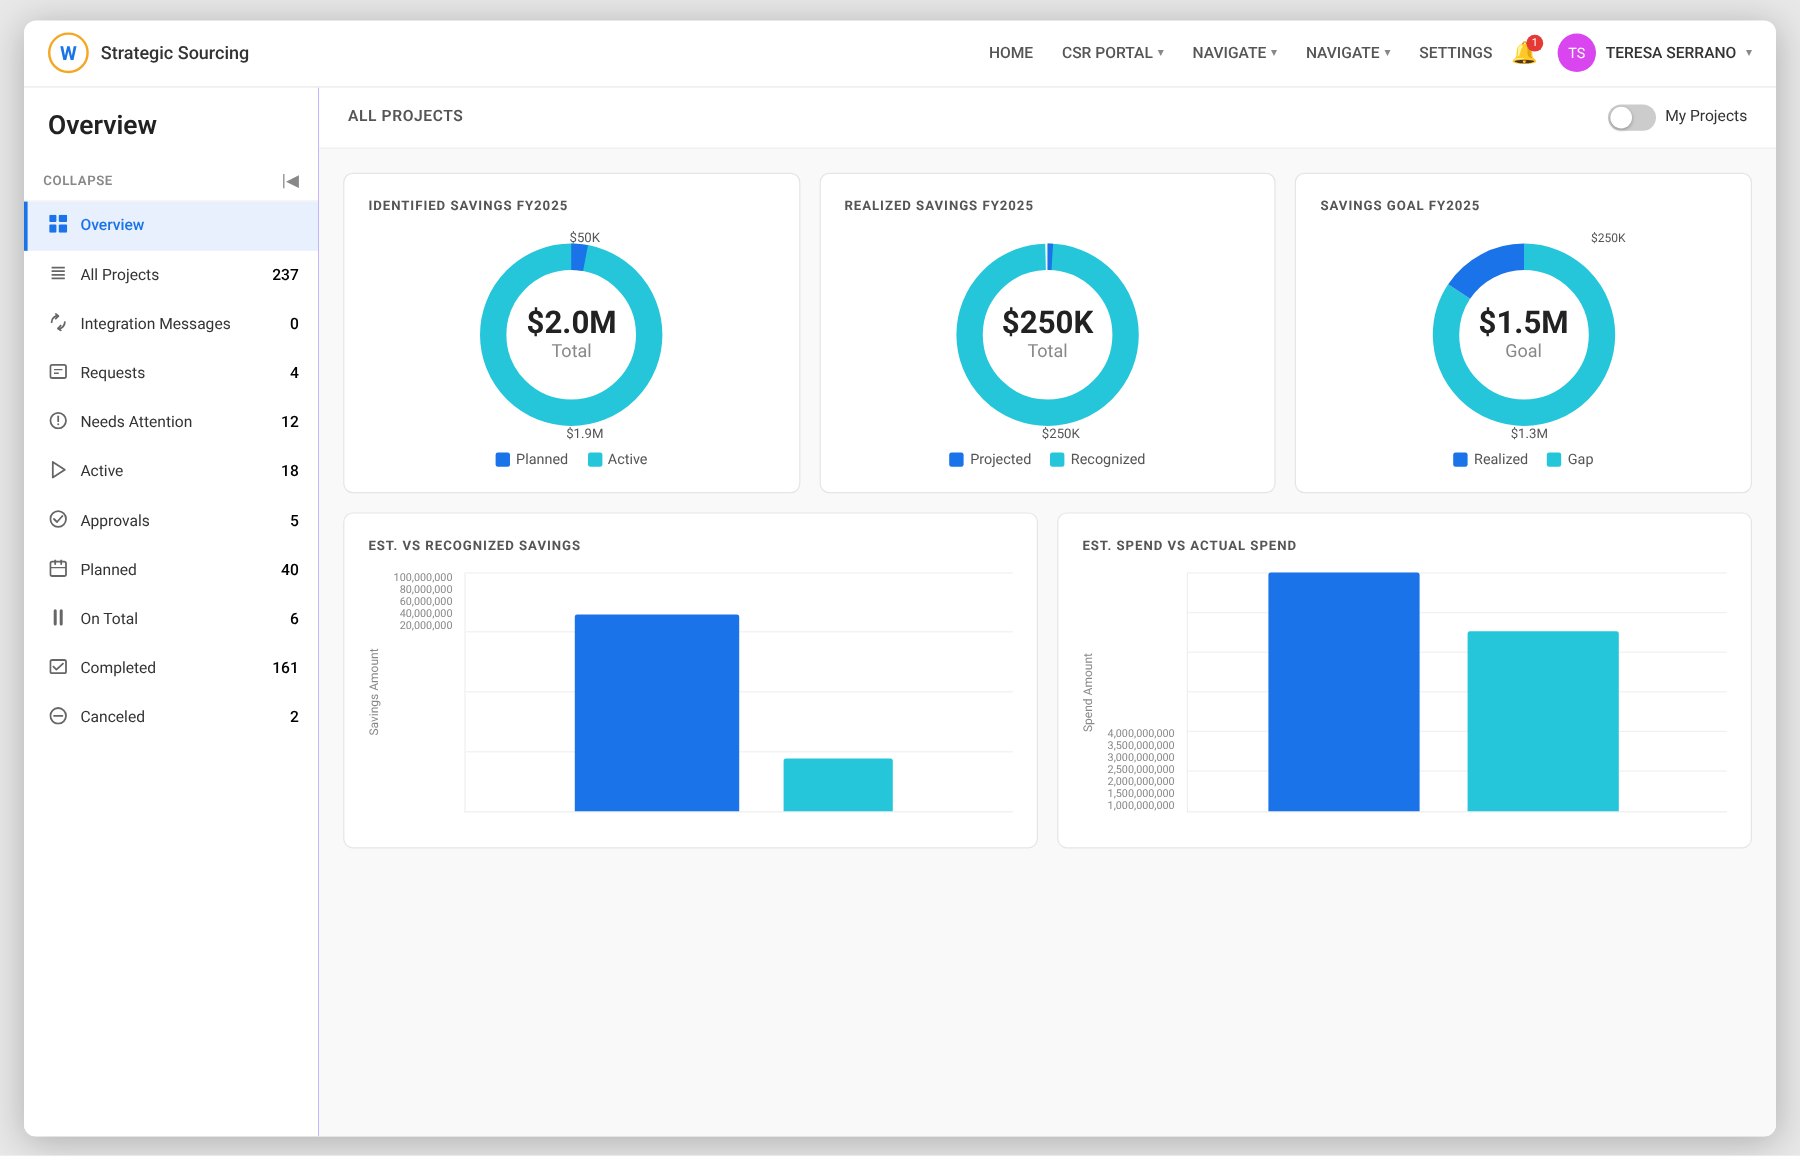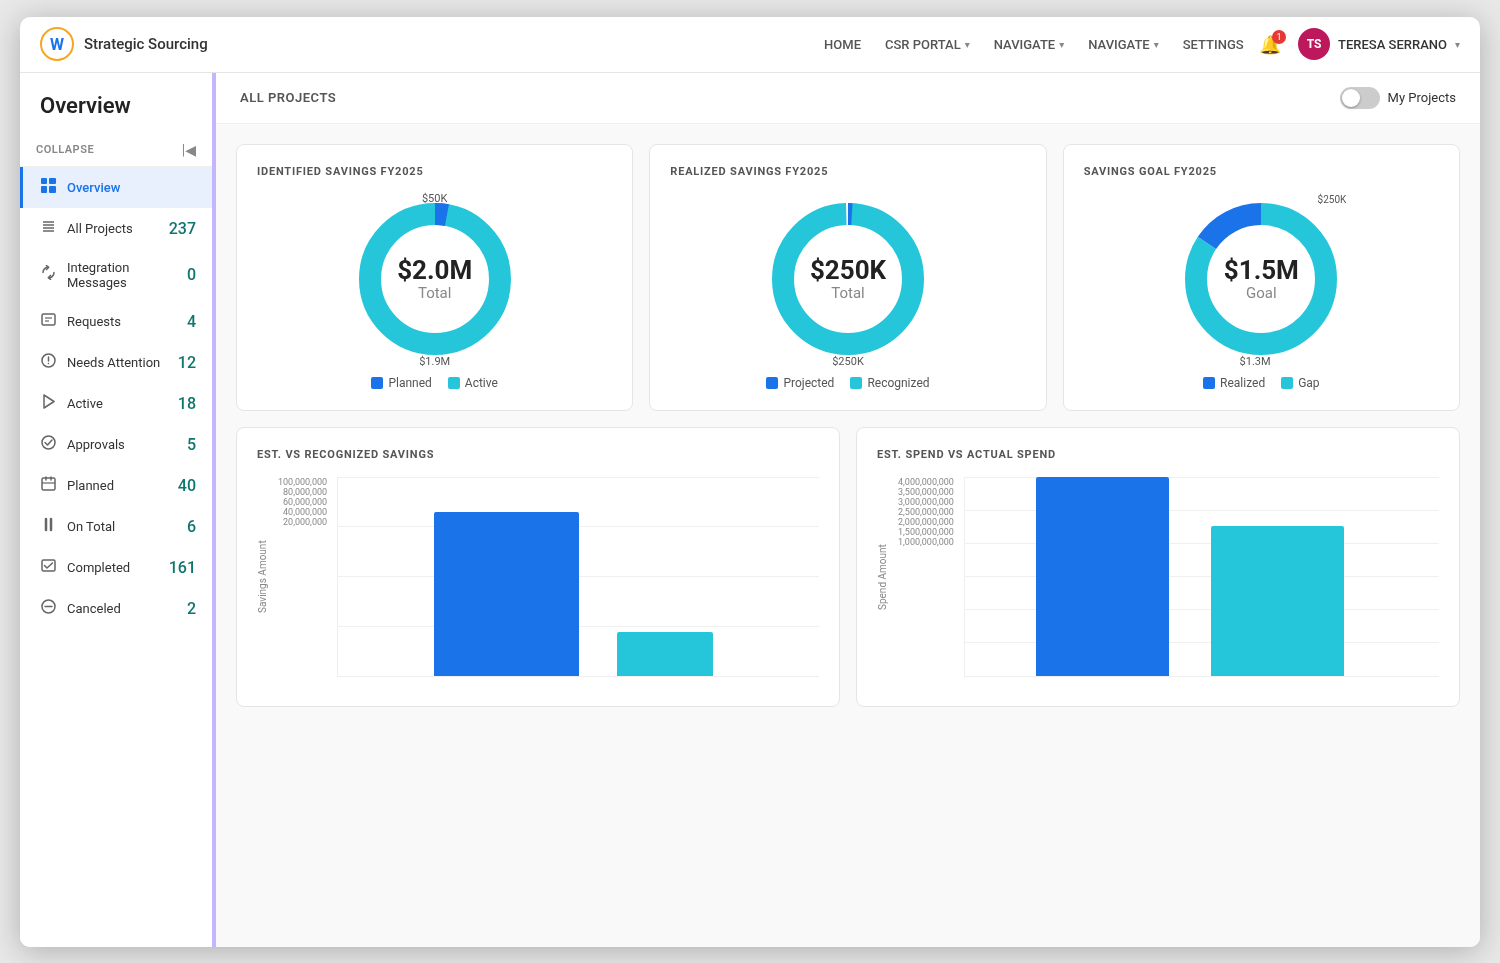--- a/index.html
+++ b/index.html
@@ -20,7 +20,7 @@
     .bell-icon { font-size: 18px; color: #555; }
     .bell-badge { position: absolute; top: -4px; right: -4px; background: #e53935; color: #fff; border-radius: 50%; width: 14px; height: 14px; font-size: 9px; display: flex; align-items: center; justify-content: center; }
     .user-btn { display: flex; align-items: center; gap: 8px; cursor: pointer; }
-    .user-avatar { width: 32px; height: 32px; border-radius: 50%; background: #be185d; color: #fff; font-size: 12px; font-weight: 700; display: flex; align-items: center; justify-content: center; }
+    .user-avatar { width: 32px; height: 32px; border-radius: 50%; background: #d946ef; color: #fff; font-size: 12px; font-weight: 400; display: flex; align-items: center; justify-content: center; }
     .user-name { font-size: 13px; font-weight: 500; color: #333; }
     .user-arrow { font-size: 10px; color: #888; }
     

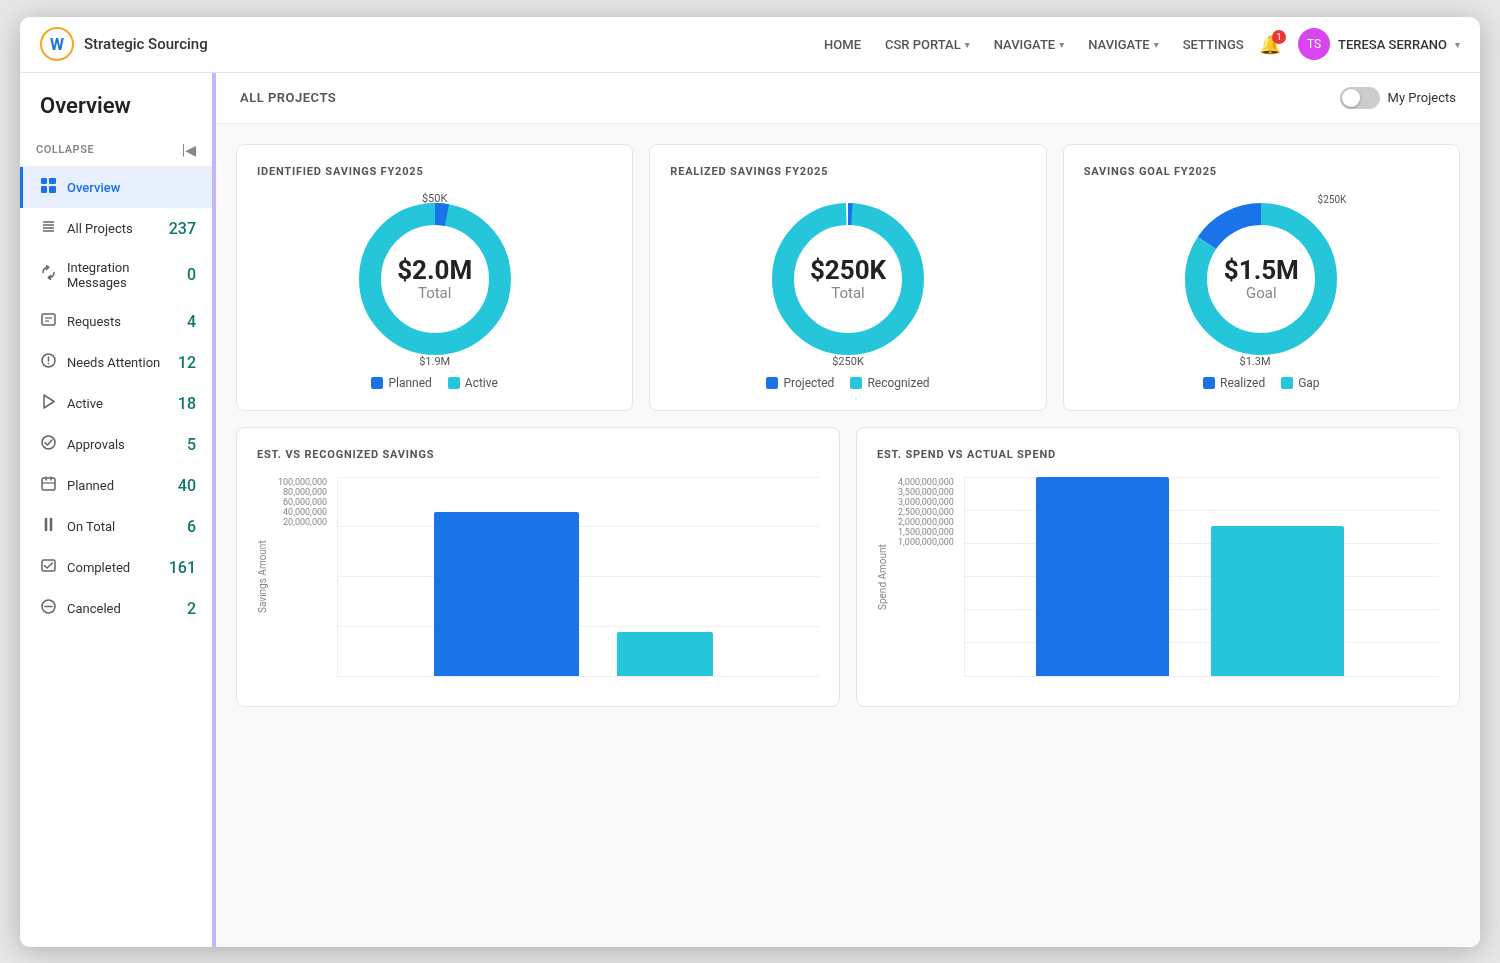--- a/index.html
+++ b/index.html
@@ -28,7 +28,7 @@
     .main-area { display: flex; flex: 1; overflow: hidden; }
     
     
-    .sidebar { width: 196px; border-right: 4px solid #c4b5fd; flex-shrink: 0; display: flex; flex-direction: column; background: #fff; padding-top: 8px; }
+    .sidebar { width: 246px; border-right: 1px solid #c4b5fd; flex-shrink: 0; display: flex; flex-direction: column; background: #fff; padding-top: 8px; }
     .page-title { font-size: 22px; font-weight: 600; color: #222; padding: 12px 20px 16px; }
     .sidebar-collapse { display: flex; align-items: center; justify-content: space-between; gap: 6px; padding: 8px 16px; border-bottom: 1px solid #eee; cursor: pointer; }
     .collapse-text { font-size: 11px; font-weight: 600; color: #888; letter-spacing: 0.5px; }

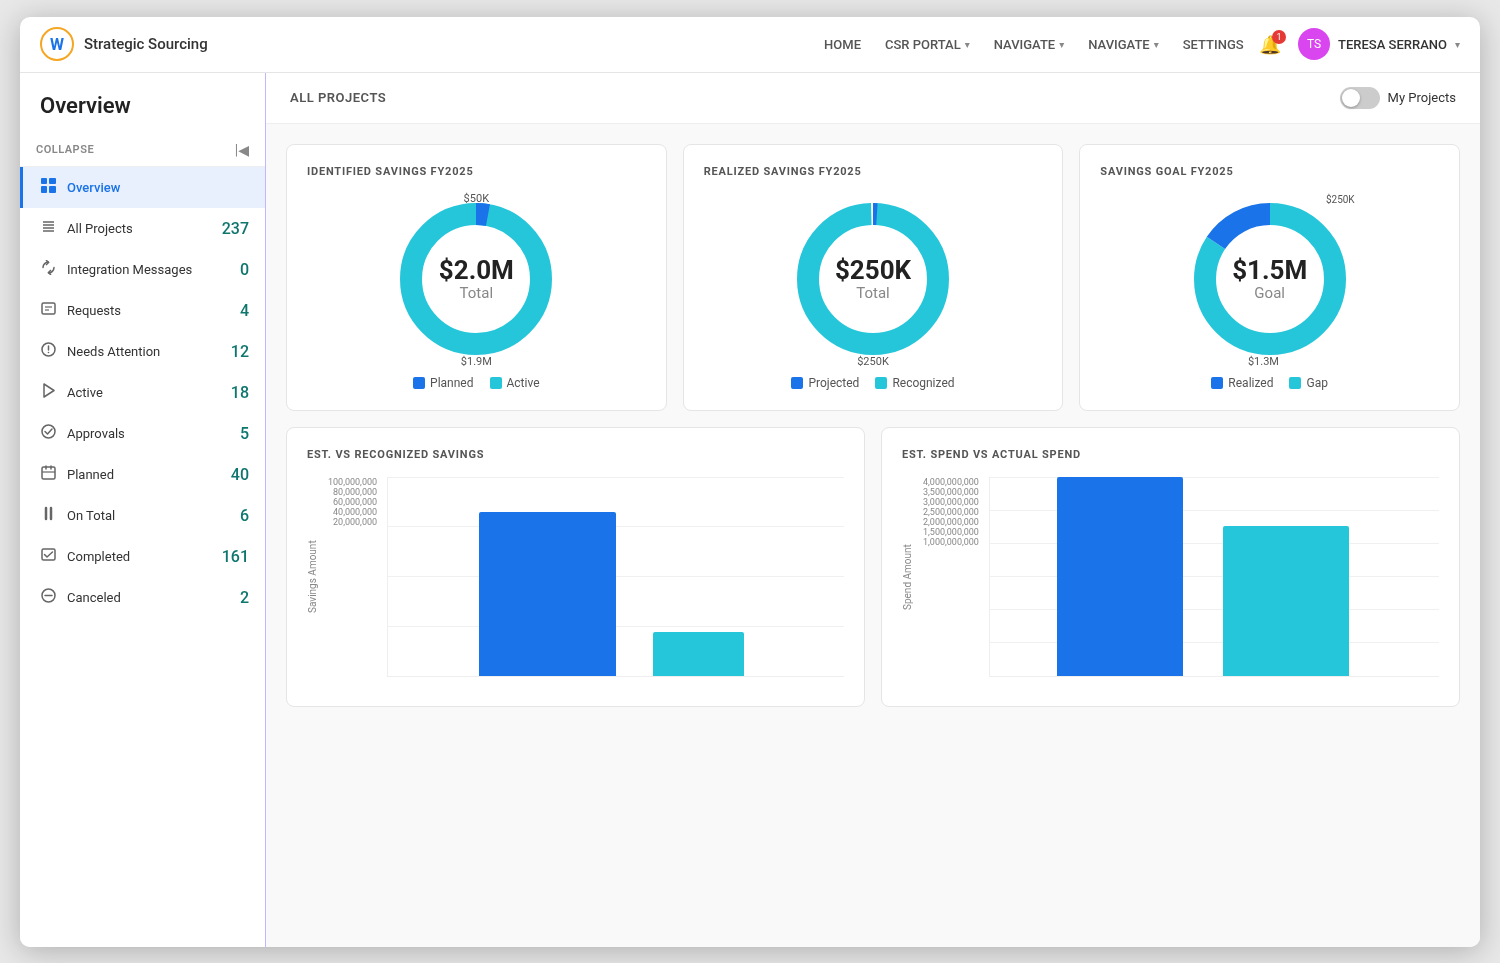--- a/index.html
+++ b/index.html
@@ -61,7 +61,7 @@
     .donut-center { position: absolute; top: 50%; left: 50%; transform: translate(-50%, -50%); text-align: center; }
     .donut-value { font-size: 26px; font-weight: 700; color: #222; line-height: 1.1; }
     .donut-label { font-size: 15px; color: #888; }
-    .donut-annotation { font-size: 11px; color: #555; position: absolute; }
+    .donut-annotation { font-size: 11px; color: #555; position: absolute; margin-left: 11px; }
     .legend { display: flex; gap: 16px; justify-content: center; flex-wrap: wrap; }
     .legend-item { display: flex; align-items: center; gap: 5px; font-size: 12px; color: #555; }
     .legend-dot { width: 12px; height: 12px; border-radius: 2px; flex-shrink: 0; }

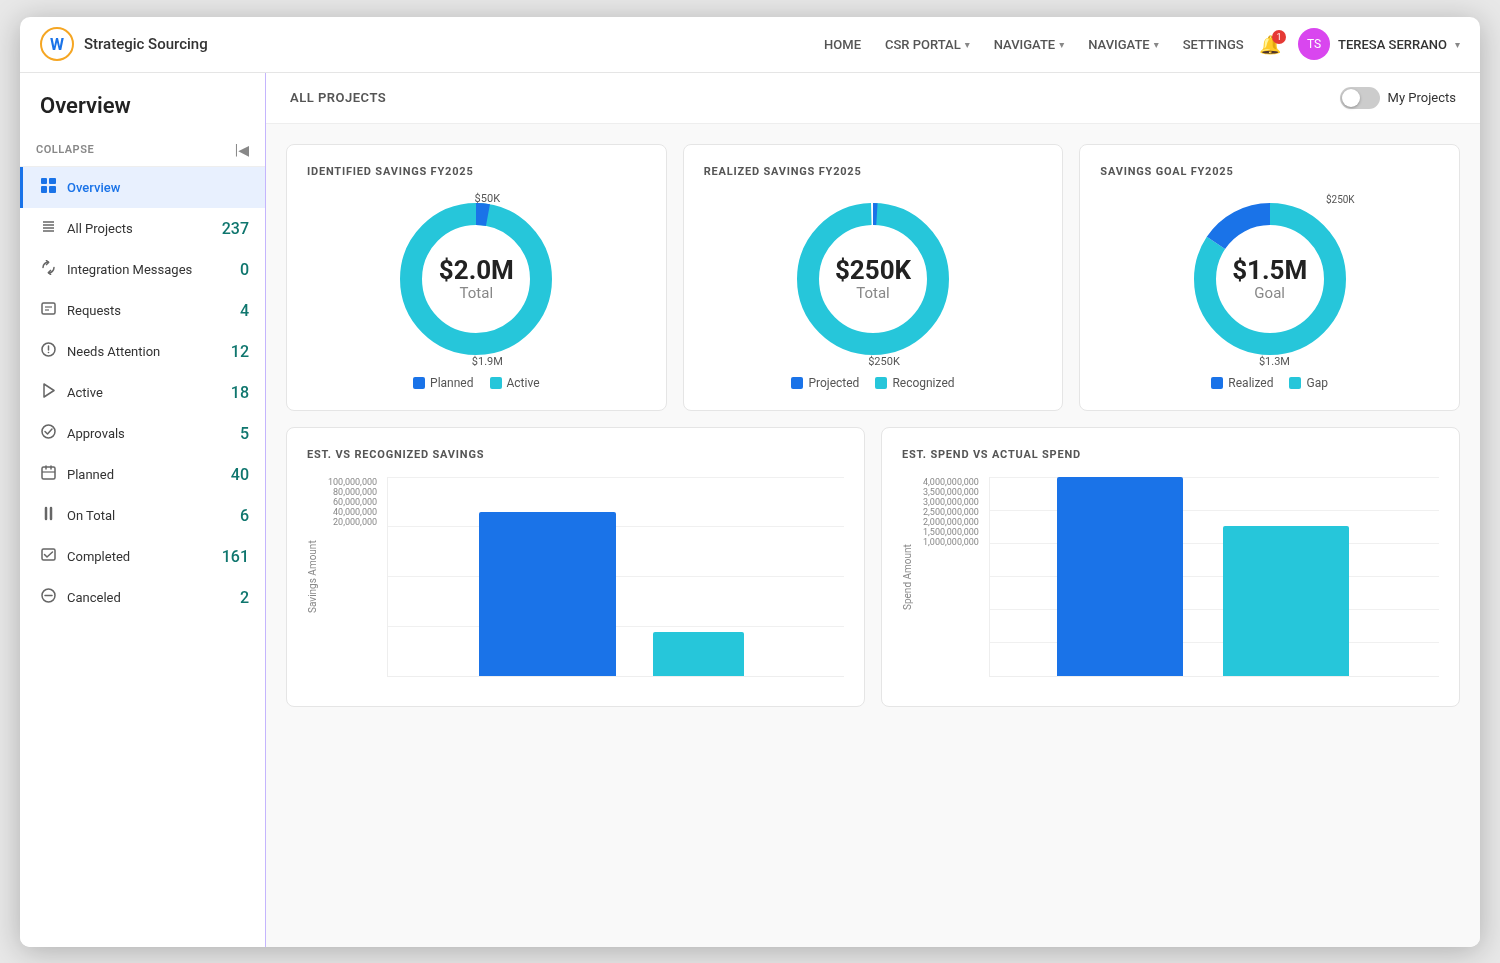--- a/index.html
+++ b/index.html
@@ -39,7 +39,7 @@
     .nav-item .nav-icon { font-size: 15px; color: #1a73e8; width: 18px; text-align: center; }
     .nav-item .nav-label { font-size: 13px; color: #333; flex: 1; }
     .nav-item.active .nav-label { color: #1a73e8; font-weight: 500; }
-    .nav-item .nav-count { font-size: 16px; color: #0f766e; font-weight: 500; }
+    .nav-item .nav-count { font-size: 13px; color: #000000; font-weight: 500; }
     
     
     .content { flex: 1; overflow-y: auto; background: #f9f9f9; padding: 0; }

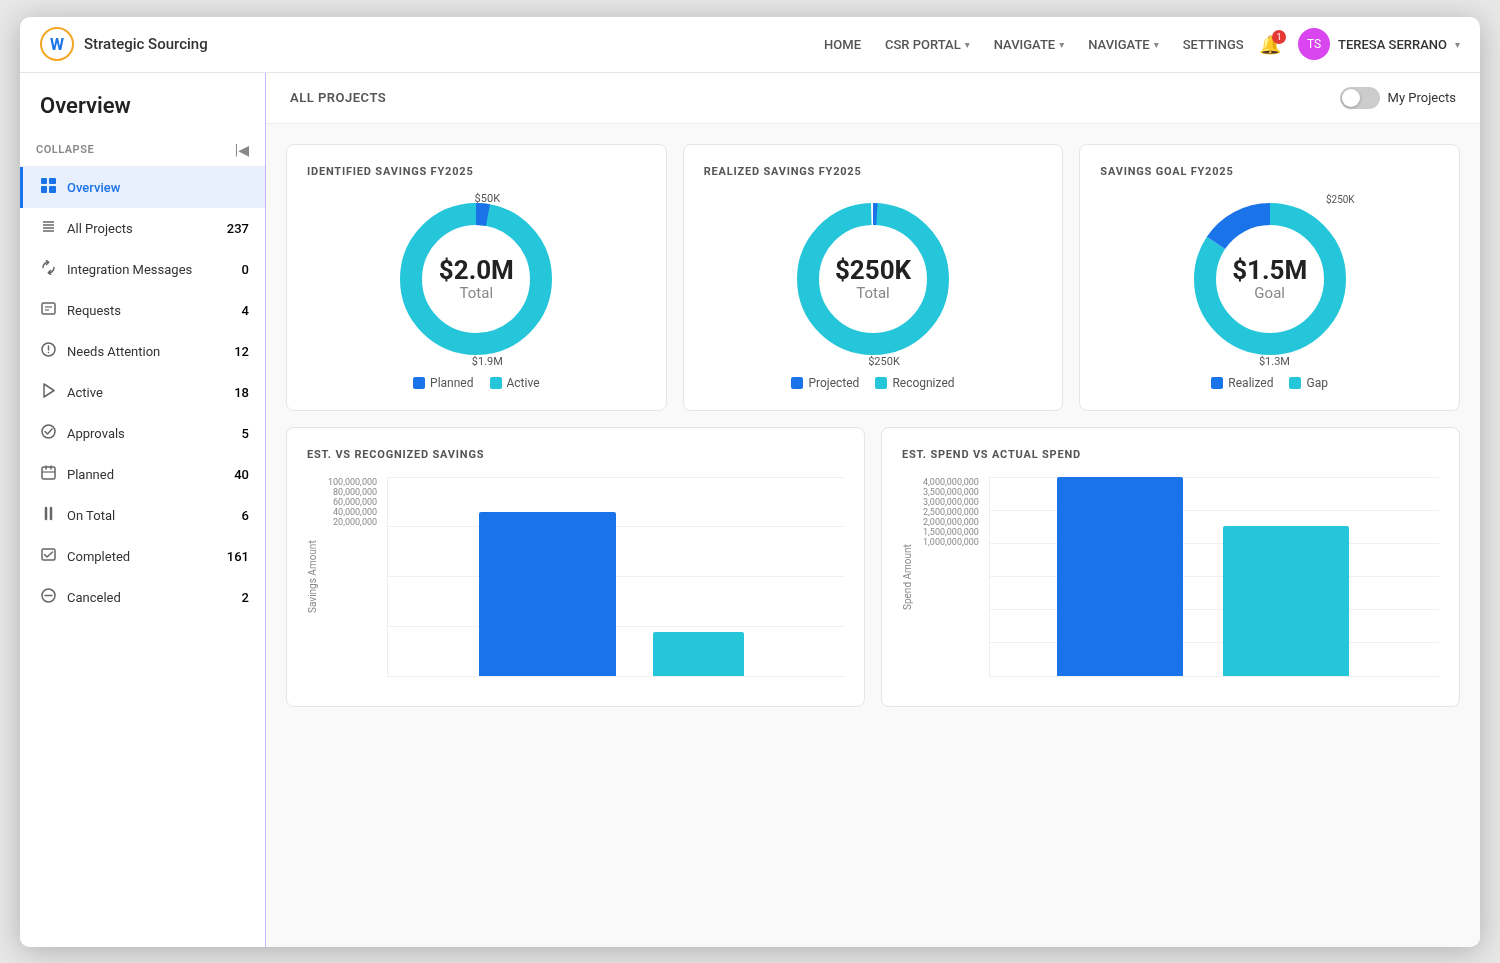--- a/index.html
+++ b/index.html
@@ -387,7 +387,7 @@
             <div class="chart-title">EST. SPEND VS ACTUAL SPEND</div>
             <div style="display:flex;align-items:flex-start;gap:4px">
               <div class="y-axis-side" style="font-size:10px;color:#888;writing-mode:vertical-rl;transform:rotate(180deg);height:200px;display:flex;align-items:center;justify-content:center;white-space:nowrap;padding-left:2px;">Spend Amount</div>
-              <div style="display:flex;flex-direction:column;align-items:flex-end;justify-content:flex-start;height:200px;padding-right:6px;font-size:9px;color:#888;">
+              <div style="display:flex;flex-direction:column;align-items:flex-end;justify-content:flex-end;height:200px;padding-right:6px;font-size:9px;color:#888;">
                 <span>4,000,000,000</span>
                 <span>3,500,000,000</span>
                 <span>3,000,000,000</span>

